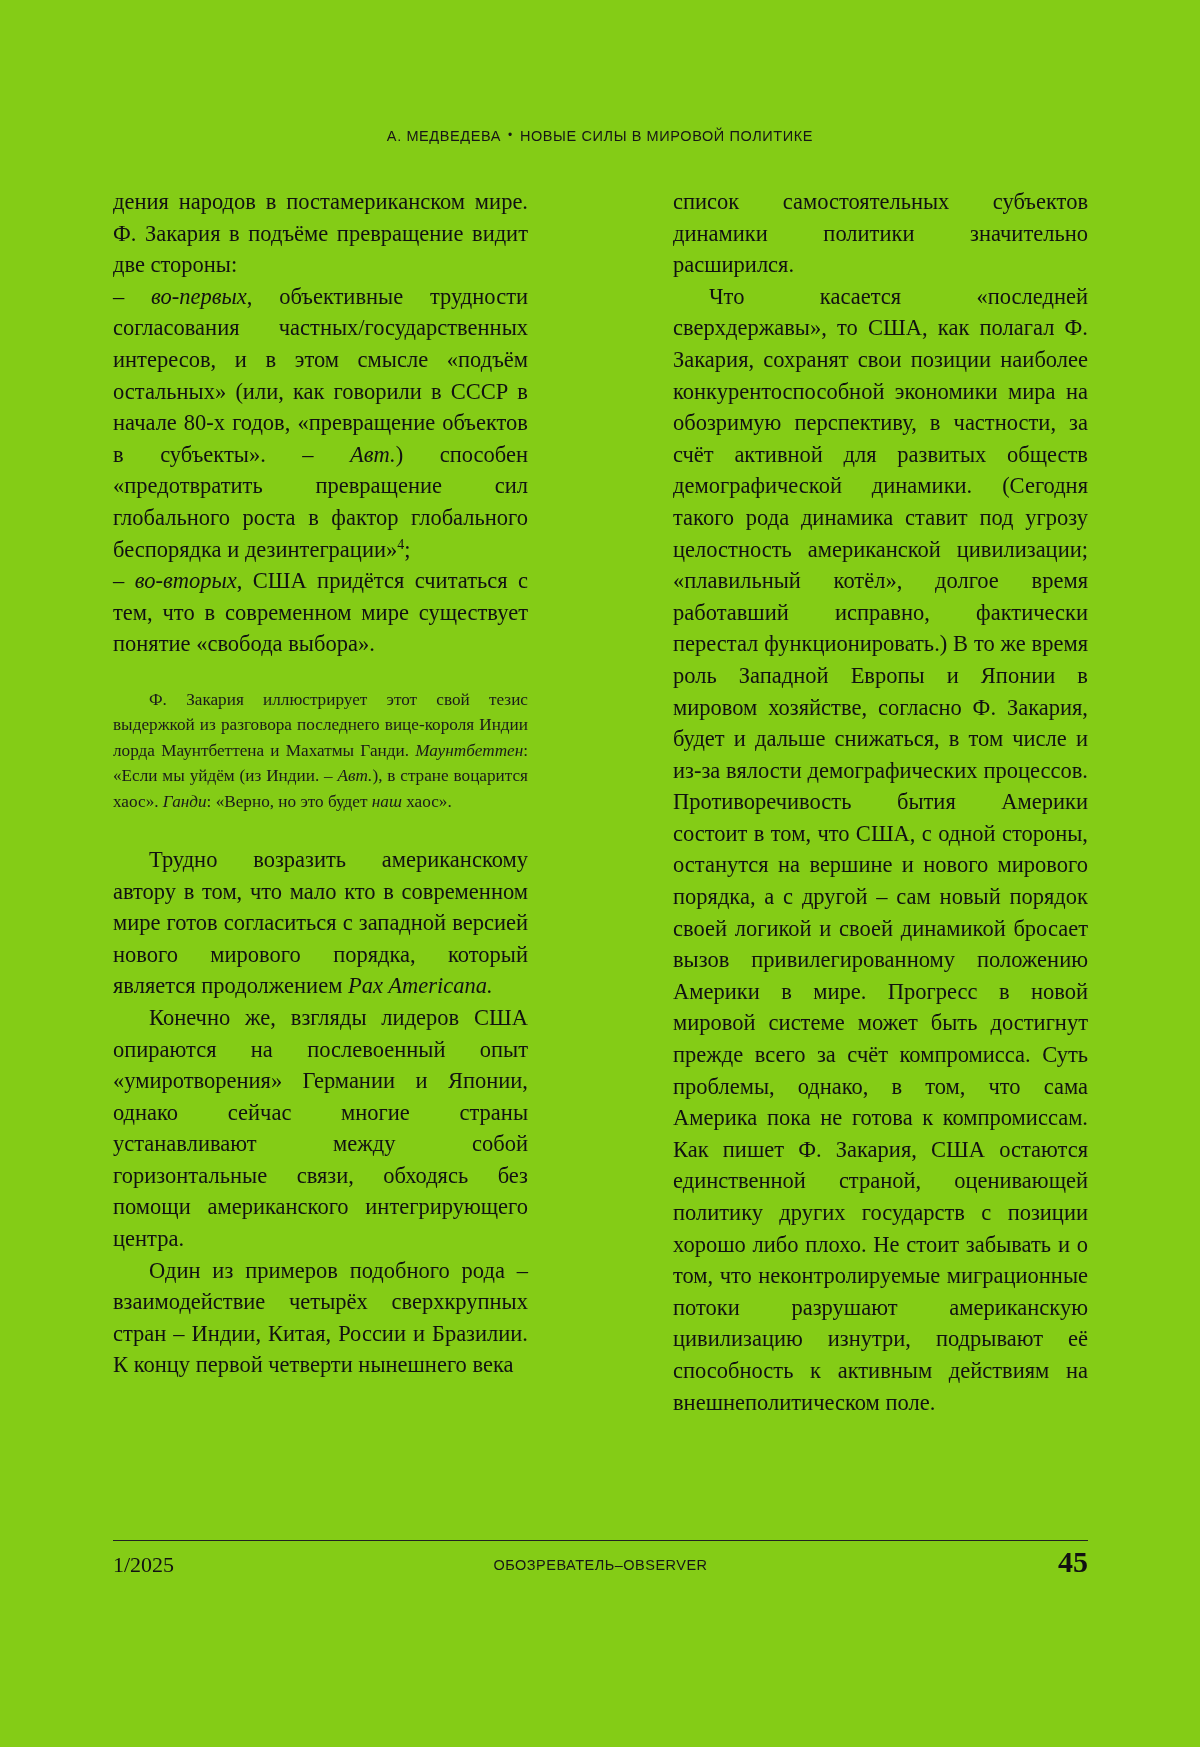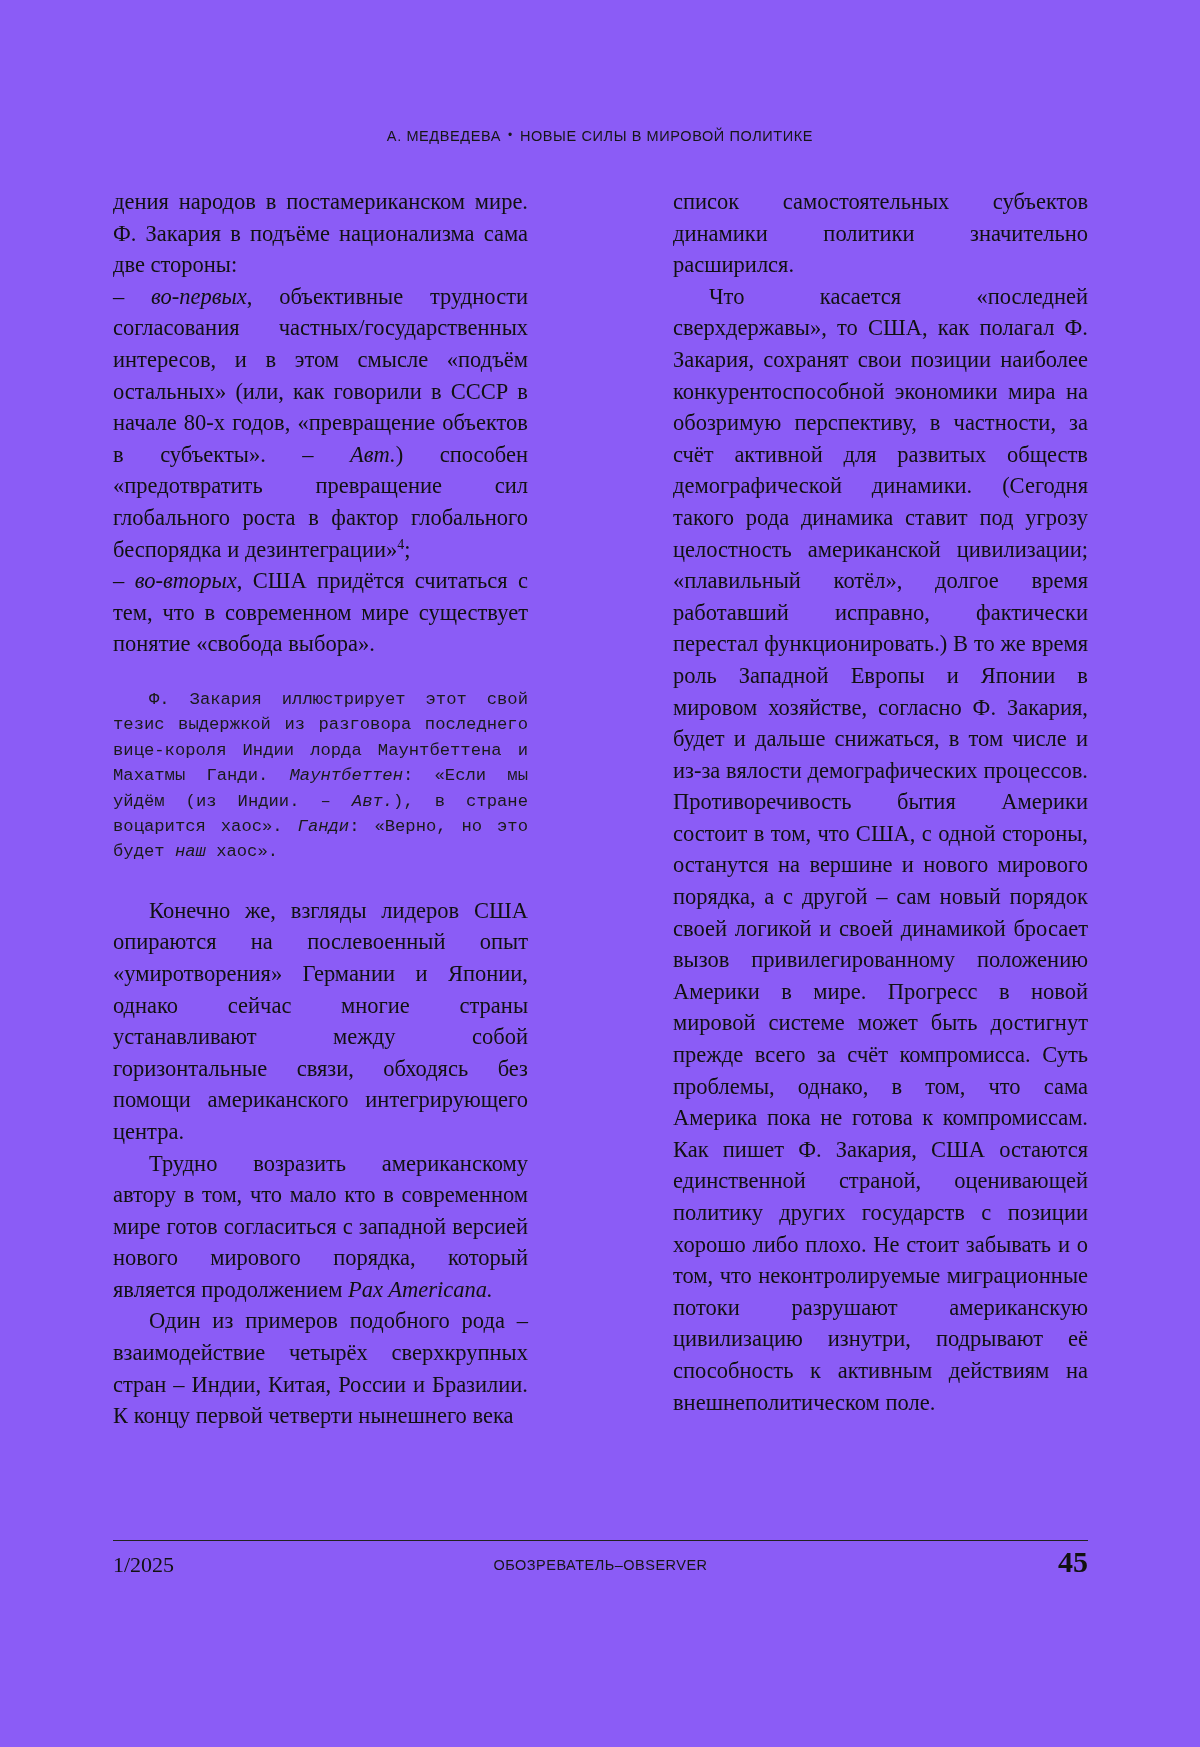--- a/index.html
+++ b/index.html
@@ -11,7 +11,7 @@
     position: relative;
     width: 1200px;
     height: 1747px;
-    background: #8b5cf6;
+    background: #84cc16;
     margin: 0 auto;
     overflow: hidden;
     font-family: "Liberation Serif", serif;

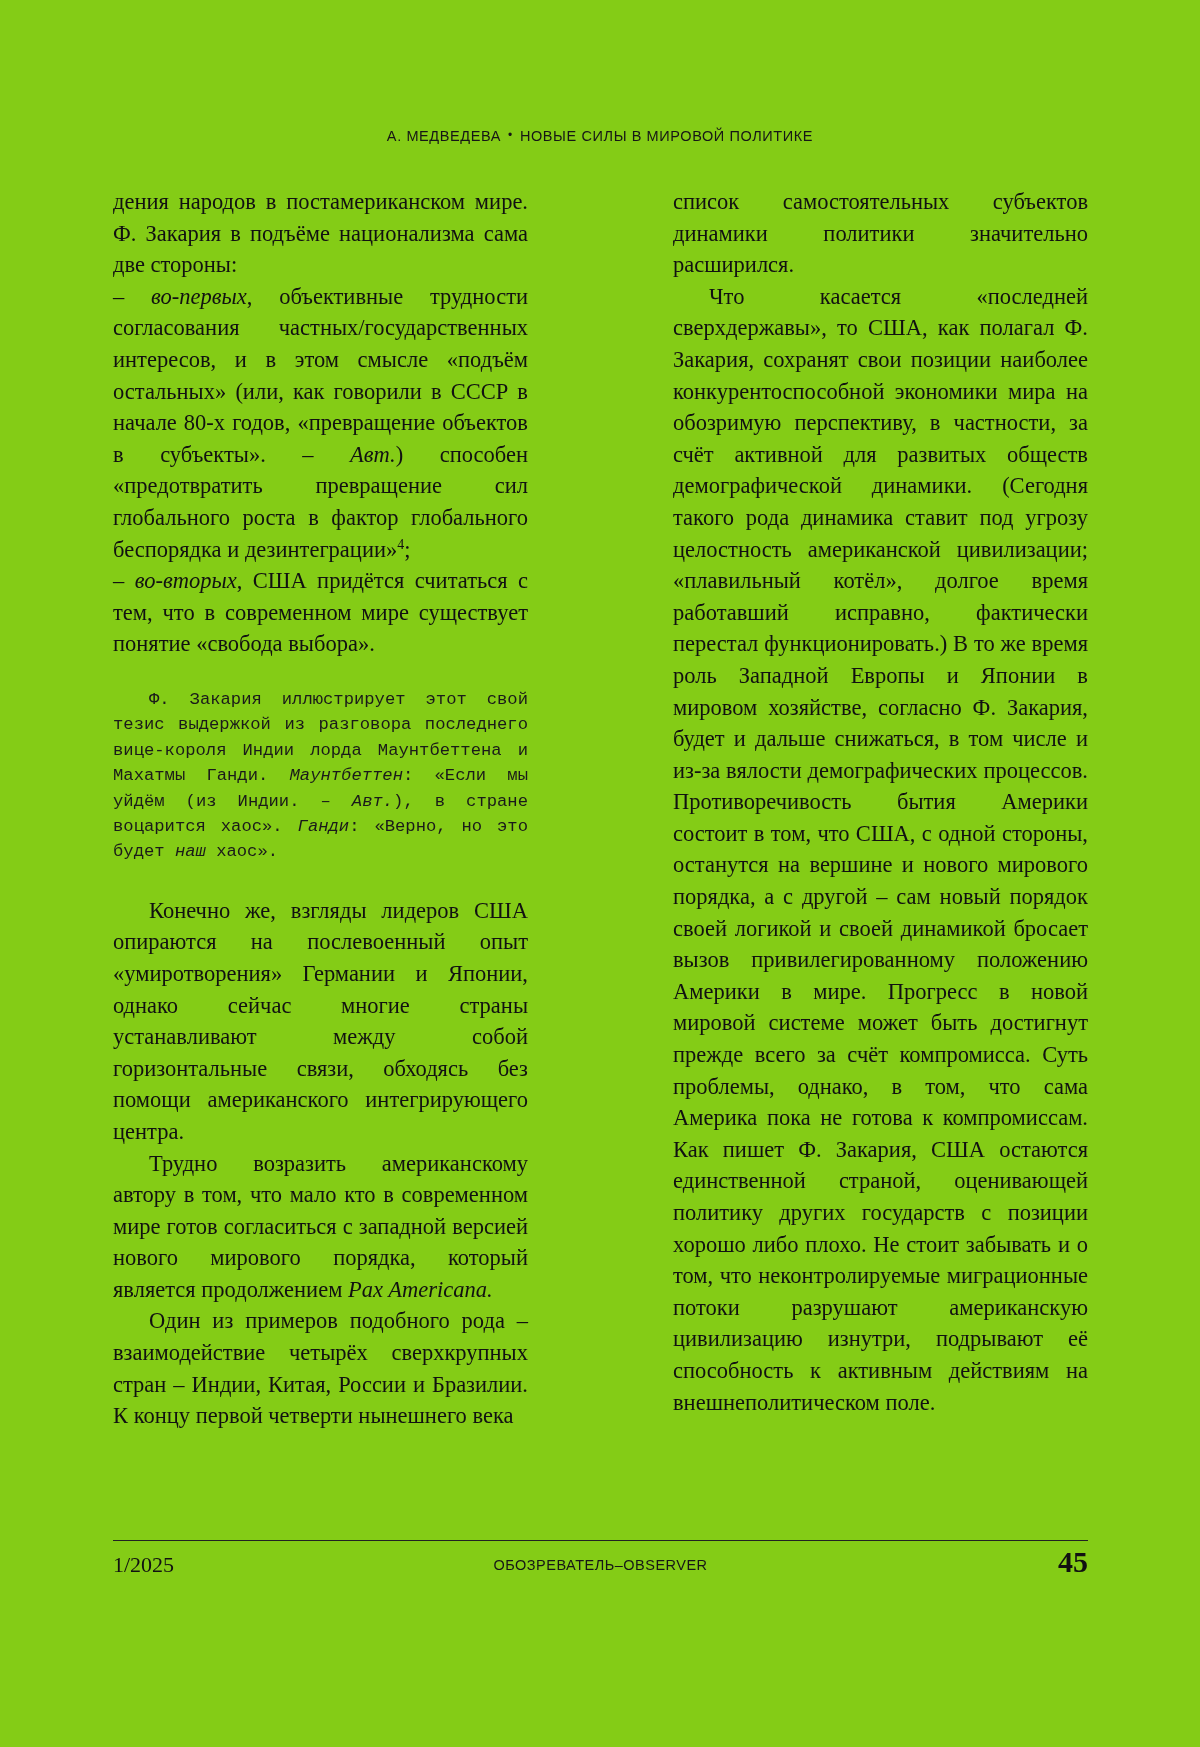--- a/index.html
+++ b/index.html
@@ -143,7 +143,7 @@
   <div class="columns">
 
     <div class="col">
-      <p>дения народов в постамериканском мире. Ф. Закария в подъёме национализма сама две стороны:</p>
+      <p>дения народов в постамериканском мире. Ф. Закария в подъёме превращение видит две стороны:</p>
 
       <p class="indent dash"><span>– </span><em>во-первых</em><span>, объективные трудности согласования частных/государственных интересов, и в этом смысле «подъём остальных» (или, как говорили в СССР в начале 80-х годов, «превращение объектов в субъекты». – </span><em>Авт.</em><span>) способен «предотвратить превращение сил глобального роста в фактор глобального беспорядка и дезинтеграции»</span><sup>4</sup><span>;</span></p>
 

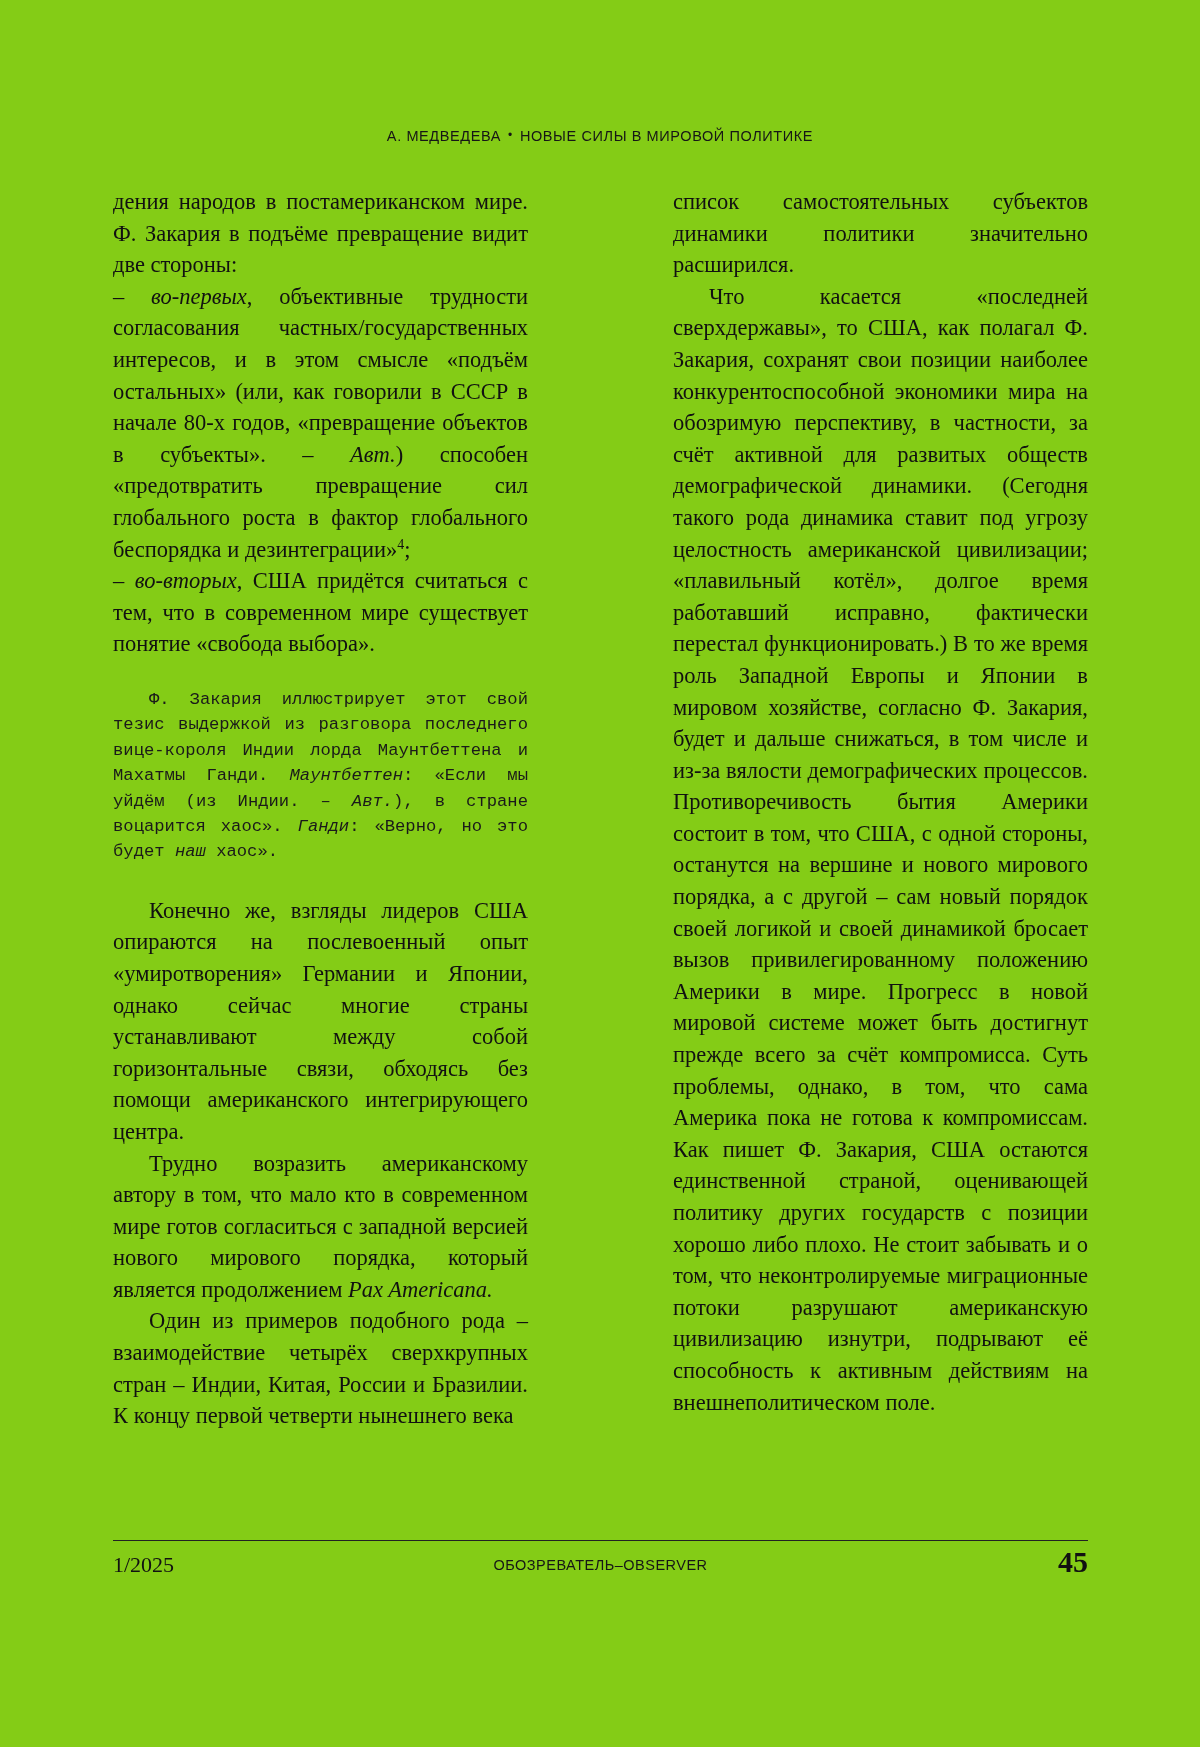--- a/index.html
+++ b/index.html
@@ -61,7 +61,7 @@
   }
   .note {
     margin: 27px 0 30px 0;
-    font-family: Liberation Mono, monospace;
+    font-family: Liberation Serif, serif;
     font-size: 17.2px;
     line-height: 25.4px;
     text-align: justify;

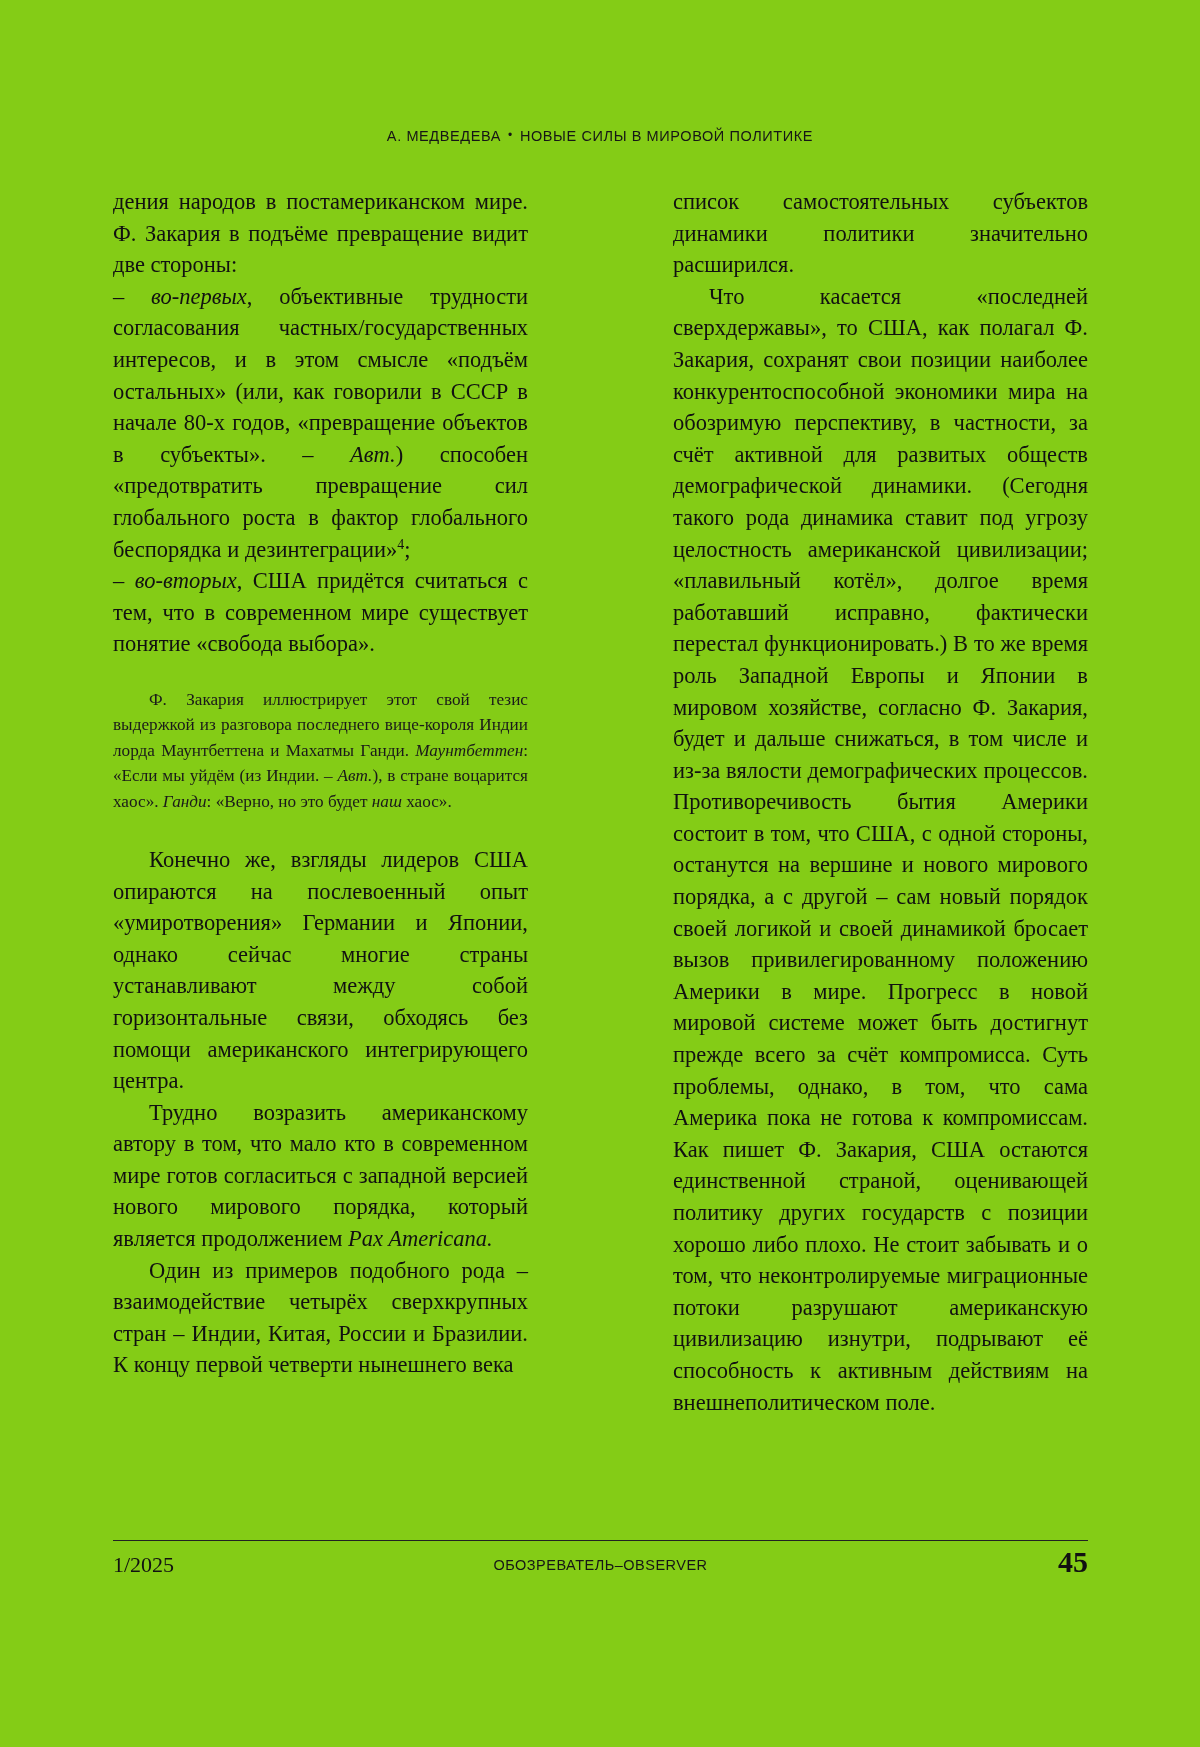--- a/index.html
+++ b/index.html
@@ -151,9 +151,9 @@
 
       <div class="note"><span>Ф. Закария иллюстрирует этот свой тезис выдержкой из разговора последнего вице-короля Индии лорда Маунтбеттена и Махатмы Ганди. </span><em>Маунтбеттен</em><span>: «Если мы уйдём (из Индии. – </span><em>Авт.</em><span>), в стране воцарится хаос». </span><em>Ганди</em><span>: «Верно, но это будет </span><em>наш</em><span> хаос».</span></div>
 
+      <p class="indent"><span>Трудно возразить американскому автору в том, что мало кто в современном мире готов согласиться с западной версией нового мирового порядка, который является продолжением </span><em>Pax Americana.</em></p>
+
       <p class="indent">Конечно же, взгляды лидеров США опираются на послевоенный опыт «умиротворения» Германии и Японии, однако сейчас многие страны устанавливают между собой горизонтальные связи, обходясь без помощи американского интегрирующего центра.</p>
-
-      <p class="indent"><span>Трудно возразить американскому автору в том, что мало кто в современном мире готов согласиться с западной версией нового мирового порядка, который является продолжением </span><em>Pax Americana.</em></p>
 
       <p class="indent">Один из примеров подобного рода – взаимодействие четырёх сверхкрупных стран – Индии, Китая, России и Бразилии. К концу первой четверти нынешнего века</p>
     </div>

